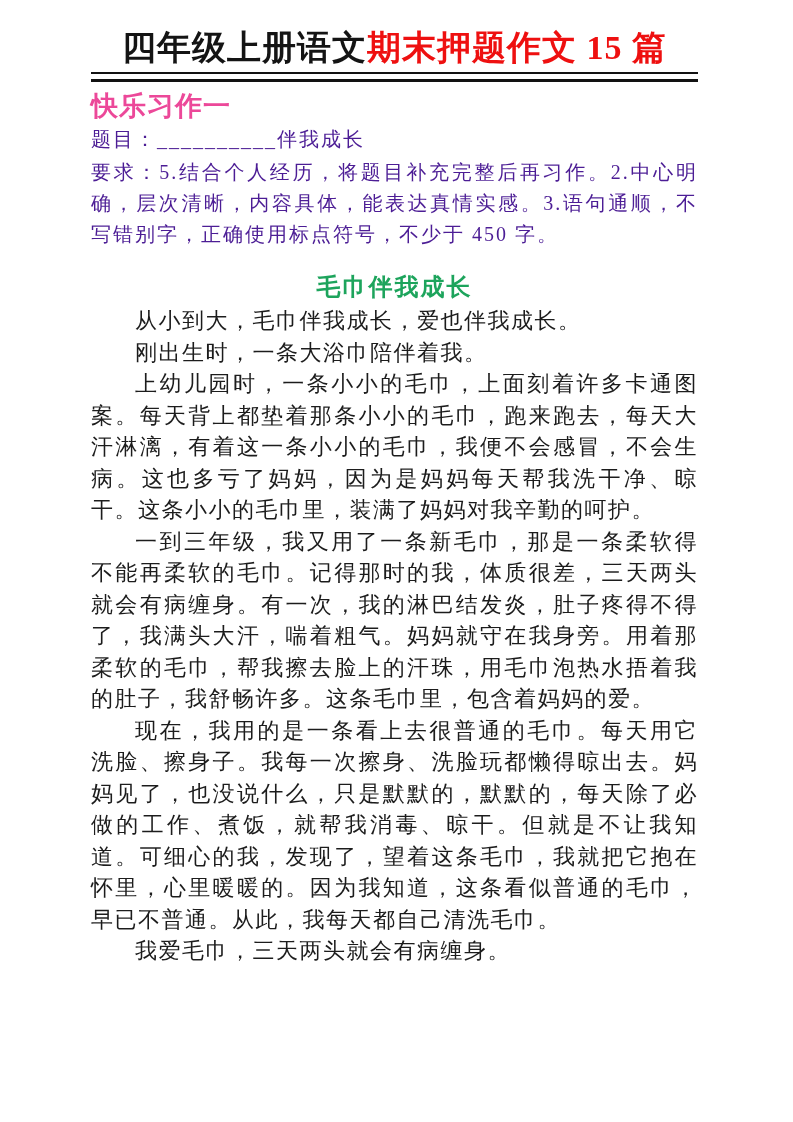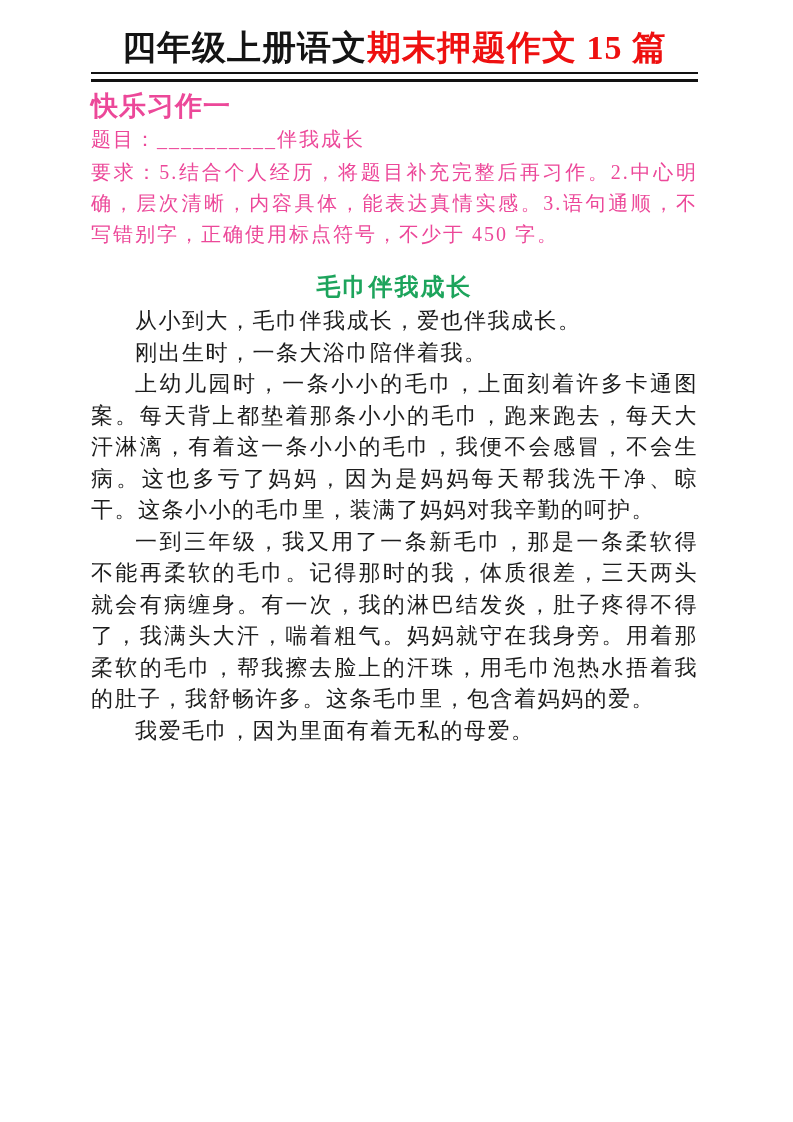--- a/index.html
+++ b/index.html
@@ -48,7 +48,7 @@
   
   .prompt-line {
     margin: 2px 0 0 0;
-    color: #ec4899;
+    color: #4c1d95;
     font-size: 20px;
     line-height: 31px;
     letter-spacing: 2px;

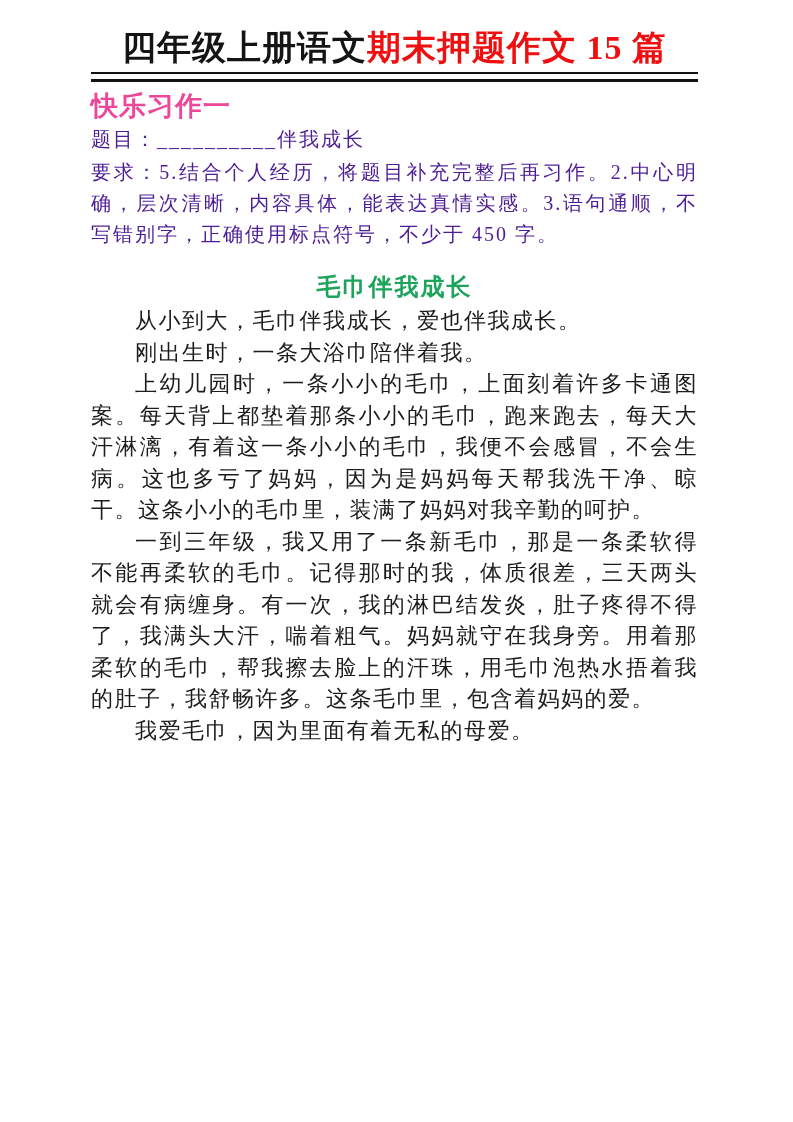--- a/index.html
+++ b/index.html
@@ -99,6 +99,7 @@
   <p class="body-para">刚出生时，一条大浴巾陪伴着我。</p>
   <p class="body-para">上幼儿园时，一条小小的毛巾，上面刻着许多卡通图案。每天背上都垫着那条小小的毛巾，跑来跑去，每天大汗淋漓，有着这一条小小的毛巾，我便不会感冒，不会生病。这也多亏了妈妈，因为是妈妈每天帮我洗干净、晾干。这条小小的毛巾里，装满了妈妈对我辛勤的呵护。</p>
   <p class="body-para">一到三年级，我又用了一条新毛巾，那是一条柔软得不能再柔软的毛巾。记得那时的我，体质很差，三天两头就会有病缠身。有一次，我的淋巴结发炎，肚子疼得不得了，我满头大汗，喘着粗气。妈妈就守在我身旁。用着那柔软的毛巾，帮我擦去脸上的汗珠，用毛巾泡热水捂着我的肚子，我舒畅许多。这条毛巾里，包含着妈妈的爱。</p>
+  <p class="body-para">现在，我用的是一条看上去很普通的毛巾。每天用它洗脸、擦身子。我每一次擦身、洗脸玩都懒得晾出去。妈妈见了，也没说什么，只是默默的，默默的，每天除了必做的工作、煮饭，就帮我消毒、晾干。但就是不让我知道。可细心的我，发现了，望着这条毛巾，我就把它抱在怀里，心里暖暖的。因为我知道，这条看似普通的毛巾，早已不普通。从此，我每天都自己清洗毛巾。</p>
   <p class="body-para">我爱毛巾，因为里面有着无私的母爱。</p>
 
 </div>

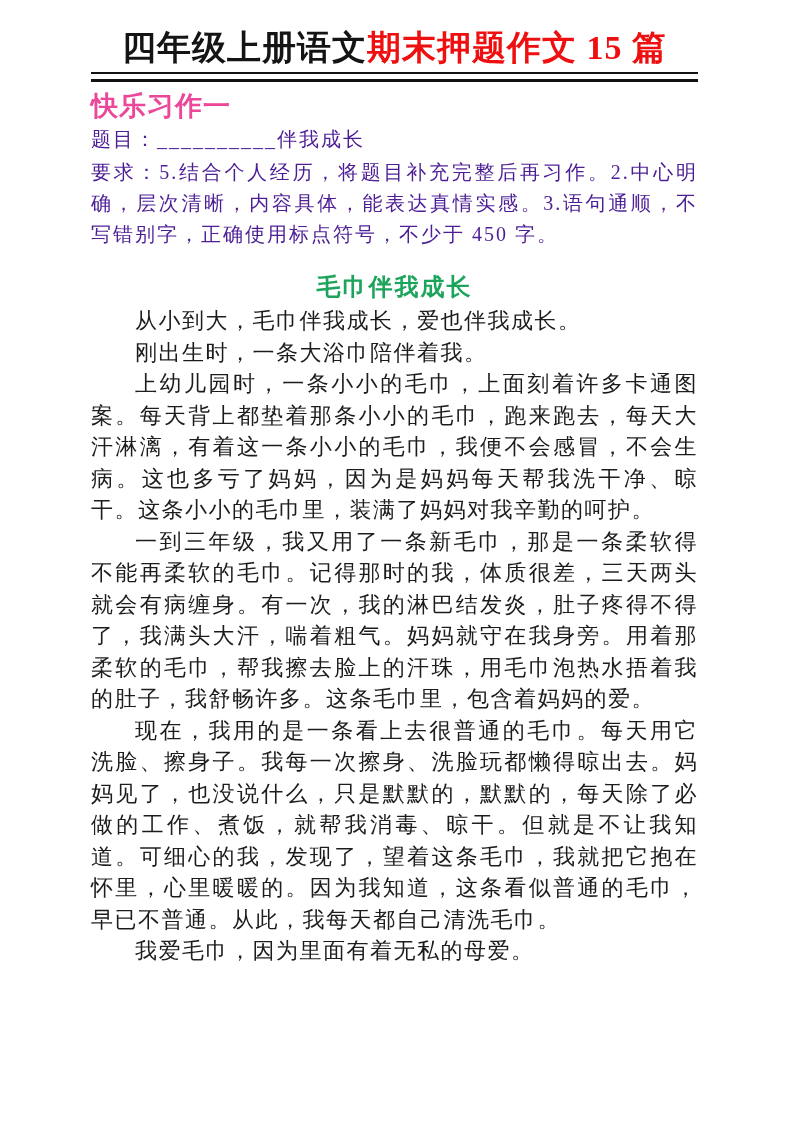--- a/index.html
+++ b/index.html
@@ -100,7 +100,7 @@
   <p class="body-para">上幼儿园时，一条小小的毛巾，上面刻着许多卡通图案。每天背上都垫着那条小小的毛巾，跑来跑去，每天大汗淋漓，有着这一条小小的毛巾，我便不会感冒，不会生病。这也多亏了妈妈，因为是妈妈每天帮我洗干净、晾干。这条小小的毛巾里，装满了妈妈对我辛勤的呵护。</p>
   <p class="body-para">一到三年级，我又用了一条新毛巾，那是一条柔软得不能再柔软的毛巾。记得那时的我，体质很差，三天两头就会有病缠身。有一次，我的淋巴结发炎，肚子疼得不得了，我满头大汗，喘着粗气。妈妈就守在我身旁。用着那柔软的毛巾，帮我擦去脸上的汗珠，用毛巾泡热水捂着我的肚子，我舒畅许多。这条毛巾里，包含着妈妈的爱。</p>
   <p class="body-para">现在，我用的是一条看上去很普通的毛巾。每天用它洗脸、擦身子。我每一次擦身、洗脸玩都懒得晾出去。妈妈见了，也没说什么，只是默默的，默默的，每天除了必做的工作、煮饭，就帮我消毒、晾干。但就是不让我知道。可细心的我，发现了，望着这条毛巾，我就把它抱在怀里，心里暖暖的。因为我知道，这条看似普通的毛巾，早已不普通。从此，我每天都自己清洗毛巾。</p>
-  <p class="body-para">我爱毛巾，因为里面有着无私的母爱。</p>
+  <p class="body-para">我爱毛巾，三天两头就会有病缠身。</p>
 
 </div>
 

